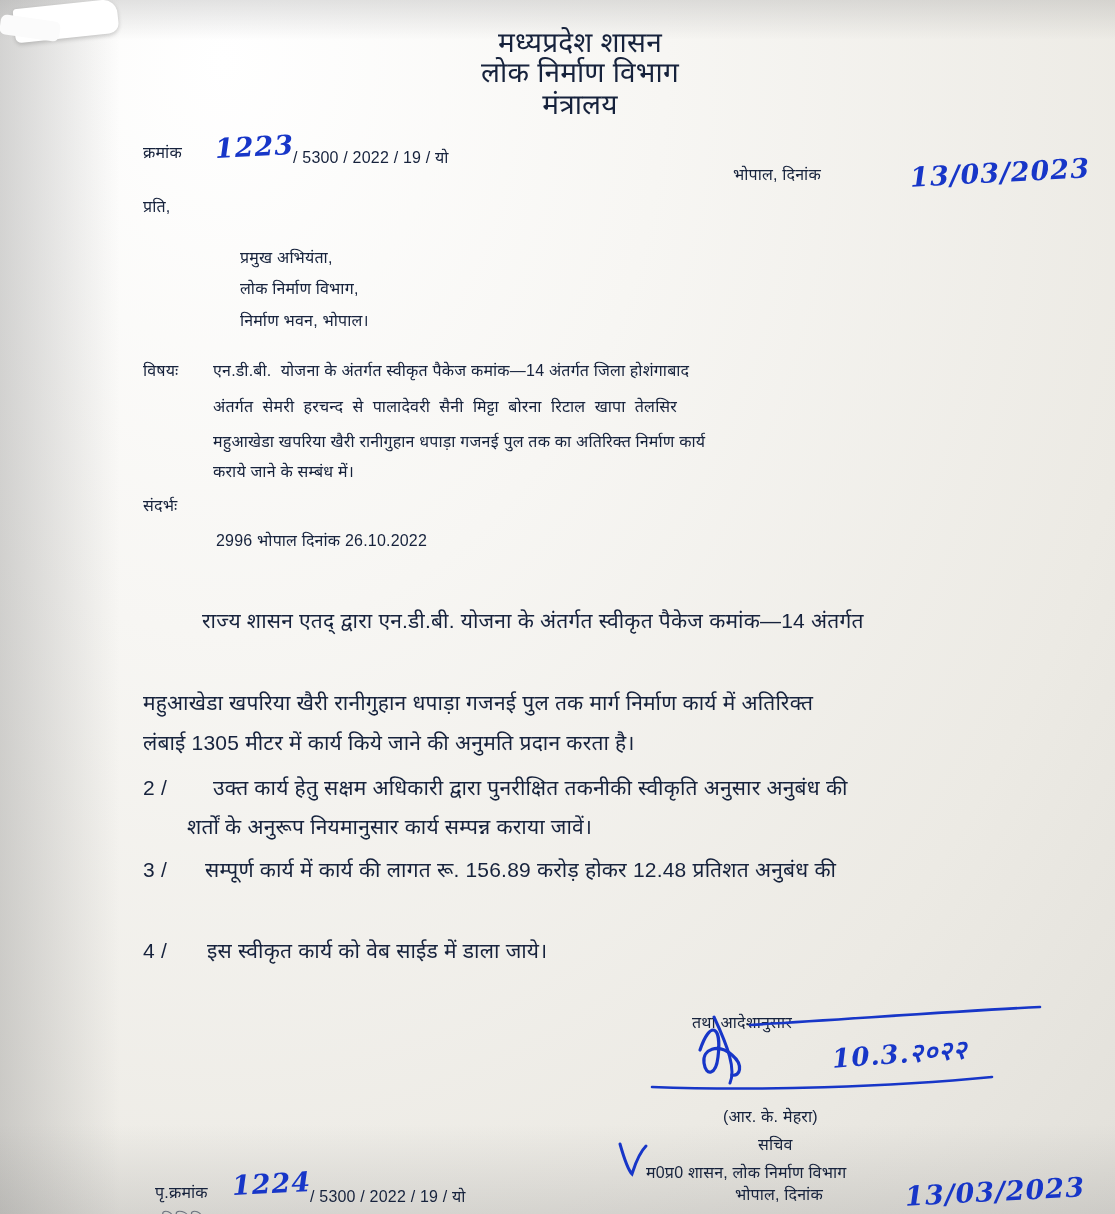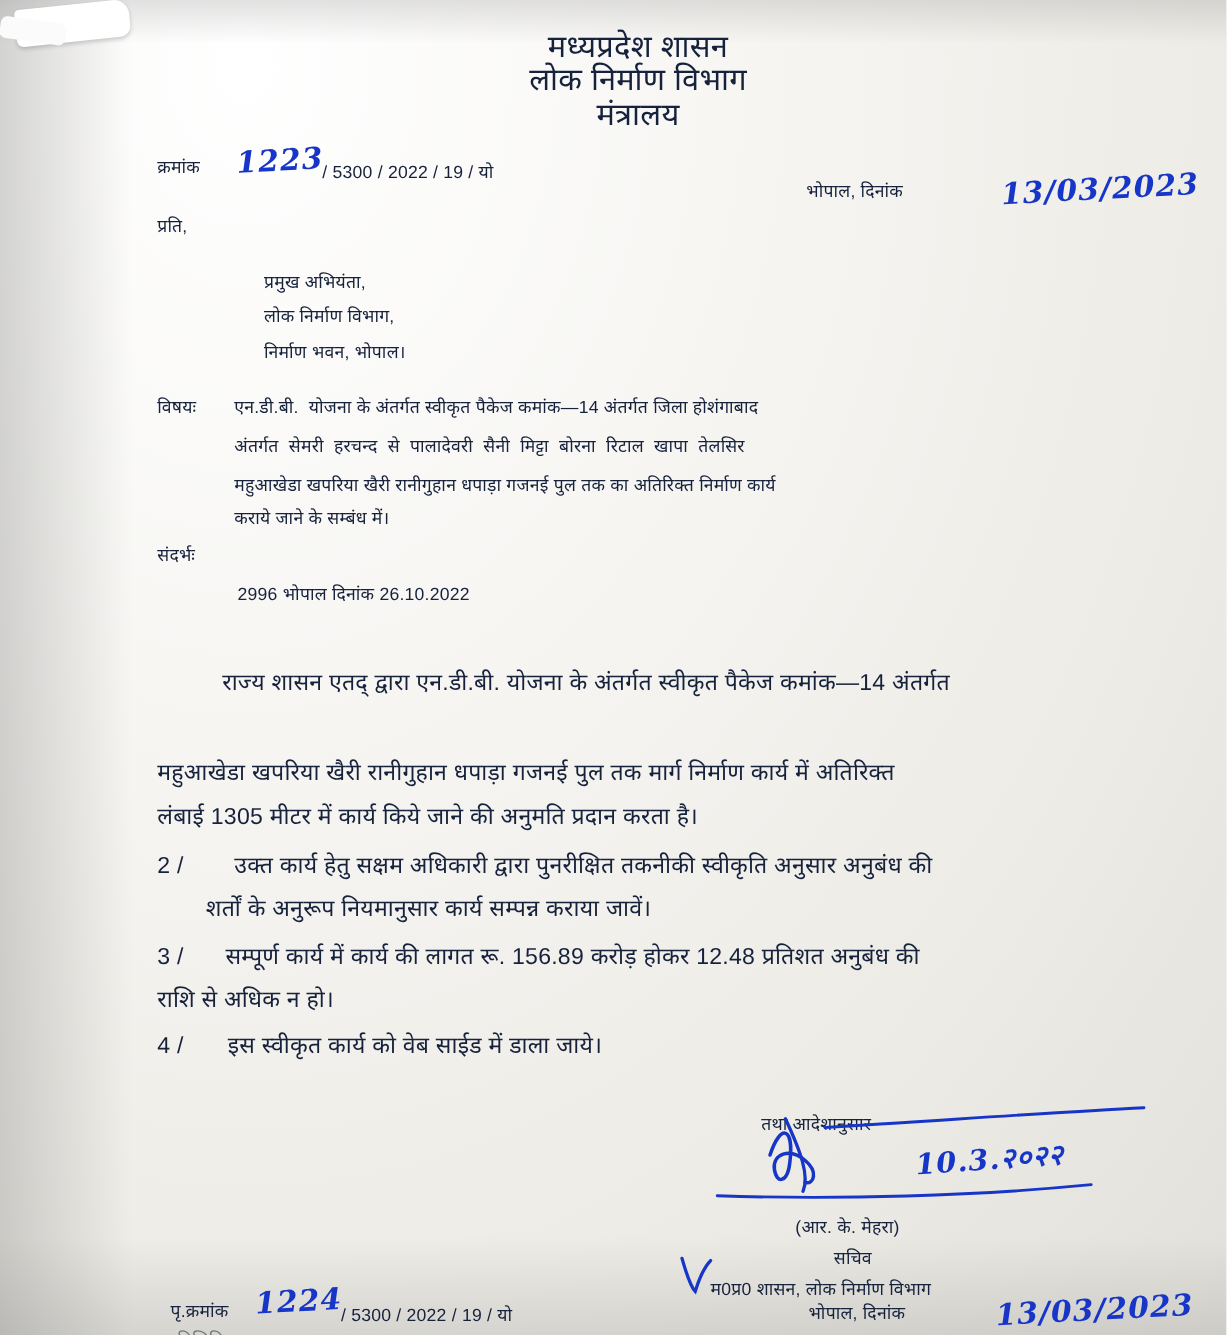--- a/index.html
+++ b/index.html
@@ -137,7 +137,6 @@
 
   <div class="txt body-line" style="left:143px; top:853px;">3 /</div>
   <div class="txt body-line" style="left:205px; top:853px;">सम्पूर्ण कार्य में कार्य की लागत रू. 156.89 करोड़ होकर 12.48 प्रतिशत अनुबंध की</div>
-  <div class="txt body-line" style="left:143px; top:892px;">राशि से अधिक न हो।</div>
 
   <div class="txt body-line" style="left:143px; top:934px;">4 /</div>
   <div class="txt body-line" style="left:207px; top:934px;">इस स्वीकृत कार्य को वेब साईड में डाला जाये।</div>

